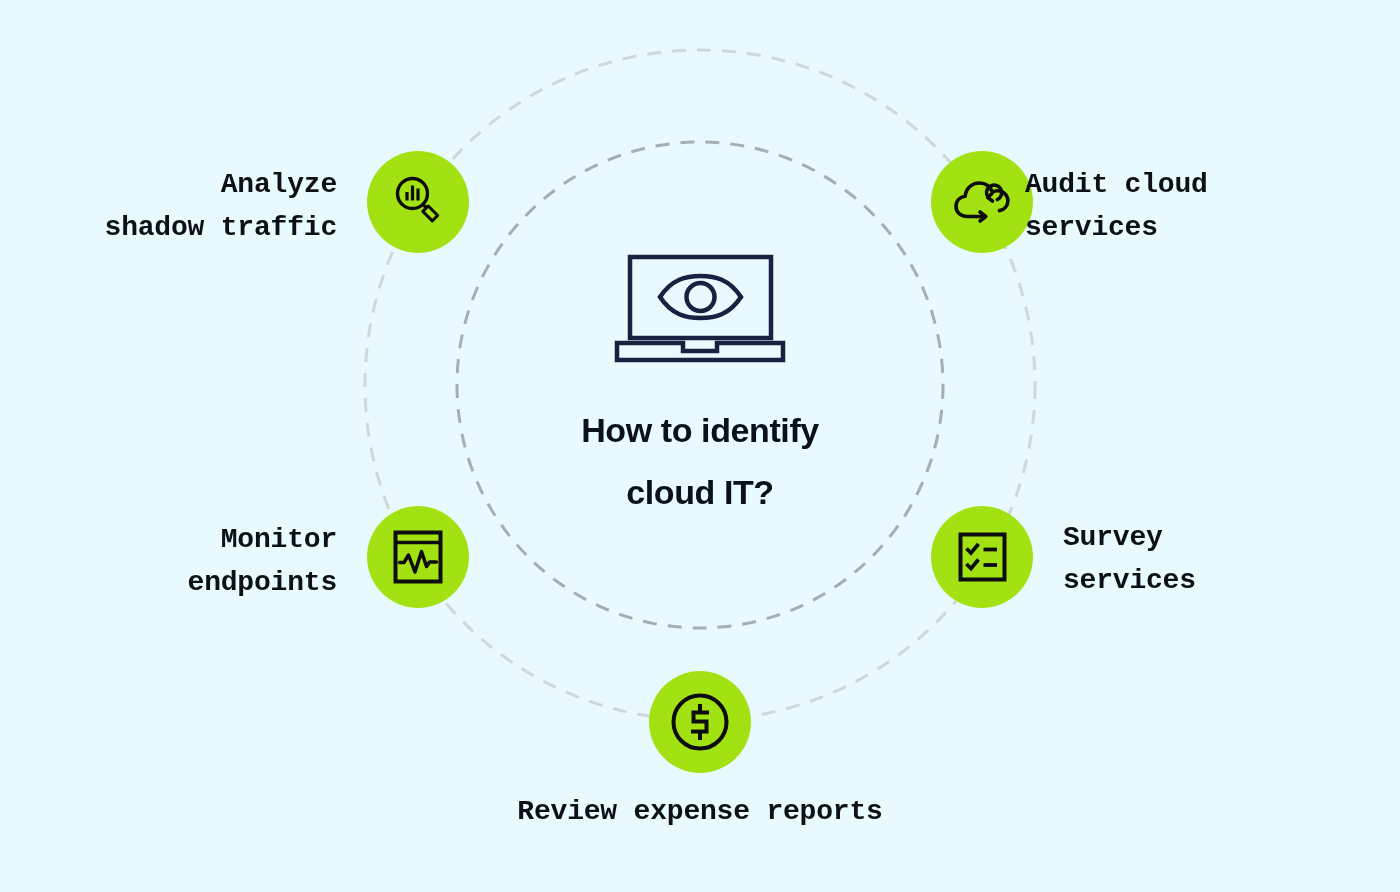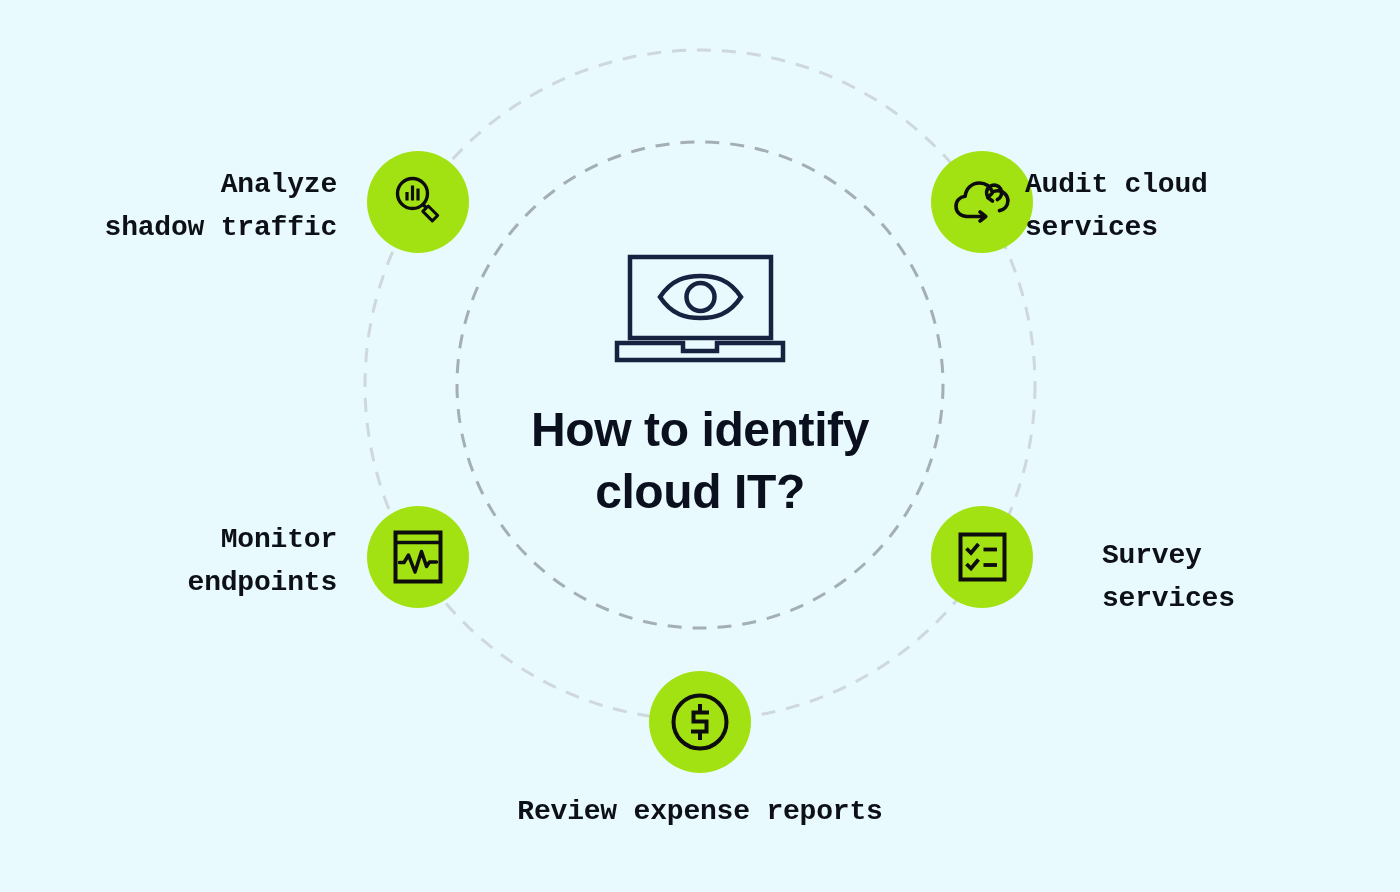--- a/index.html
+++ b/index.html
@@ -23,7 +23,7 @@
   .center-icon{position:absolute;left:610px;top:250px;width:180px;height:115px;}
   .title{
     position:absolute;left:0;right:0;top:399px;
-    text-align:center;font-size:48px;line-height:62px;font-weight:700;
+    text-align:center;font-size:34px;line-height:62px;font-weight:700;
     letter-spacing:-0.4px;color:var(--title-text);
   }
   .node{

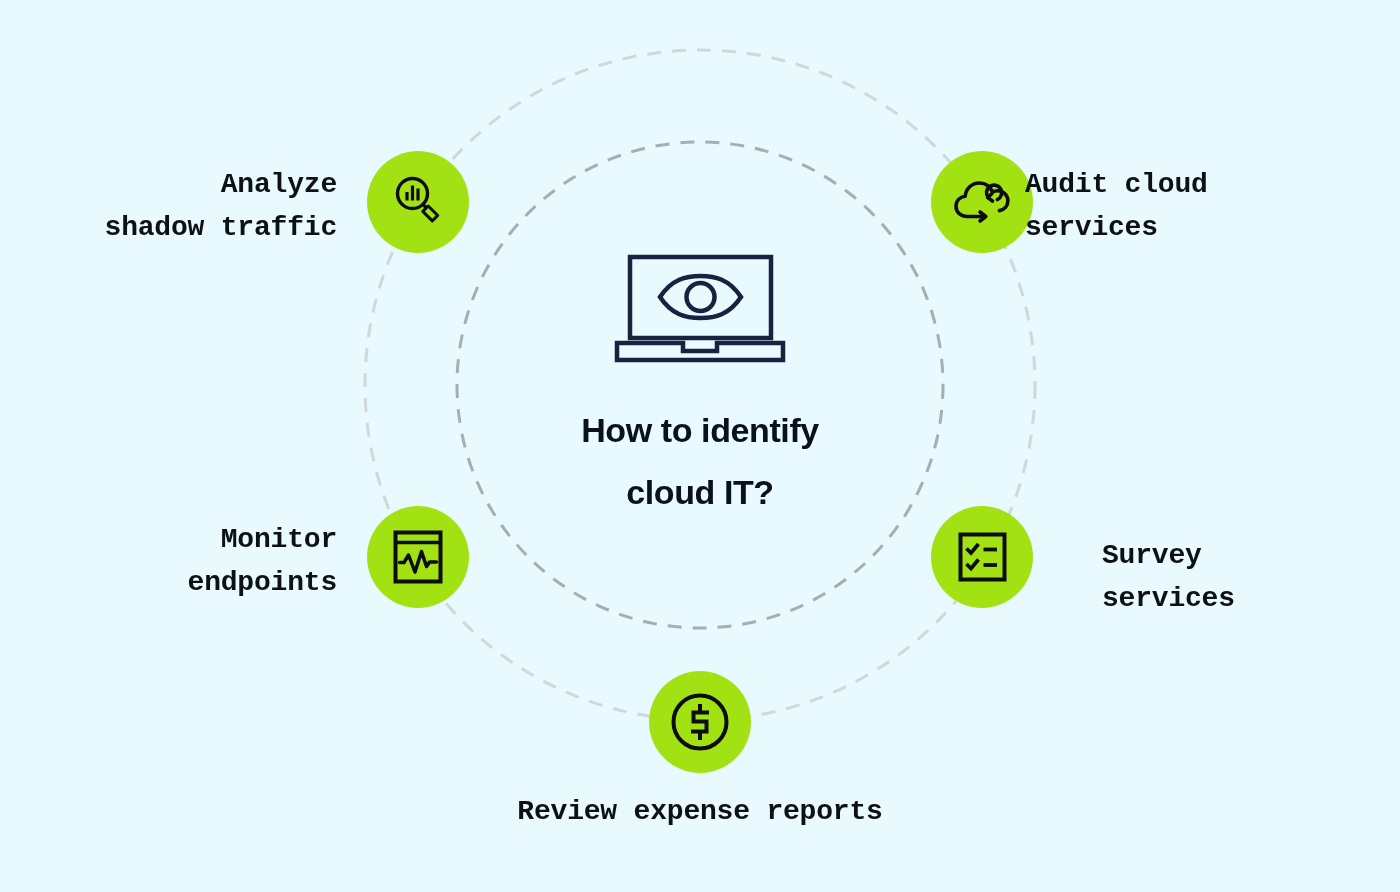--- a/index.html
+++ b/index.html
@@ -43,7 +43,7 @@
   .label-analyze{right:1063px;top:163px;text-align:right;}
   .label-audit{left:1017px;top:163px;text-align:left;margin-left:8px;}
   .label-monitor{right:1063px;top:518px;text-align:right;}
-  .label-survey{left:1063px;top:534px;text-align:left;margin-left:39px;}
+  .label-survey{left:1063px;top:516px;text-align:left;}
   .label-expense{left:0;right:0;top:790px;text-align:center;}
   .ic{stroke:var(--icon-stroke);fill:none;stroke-linecap:round;stroke-linejoin:round;}
   .ic-sq{stroke:var(--icon-stroke);fill:none;stroke-linecap:butt;stroke-linejoin:miter;}

